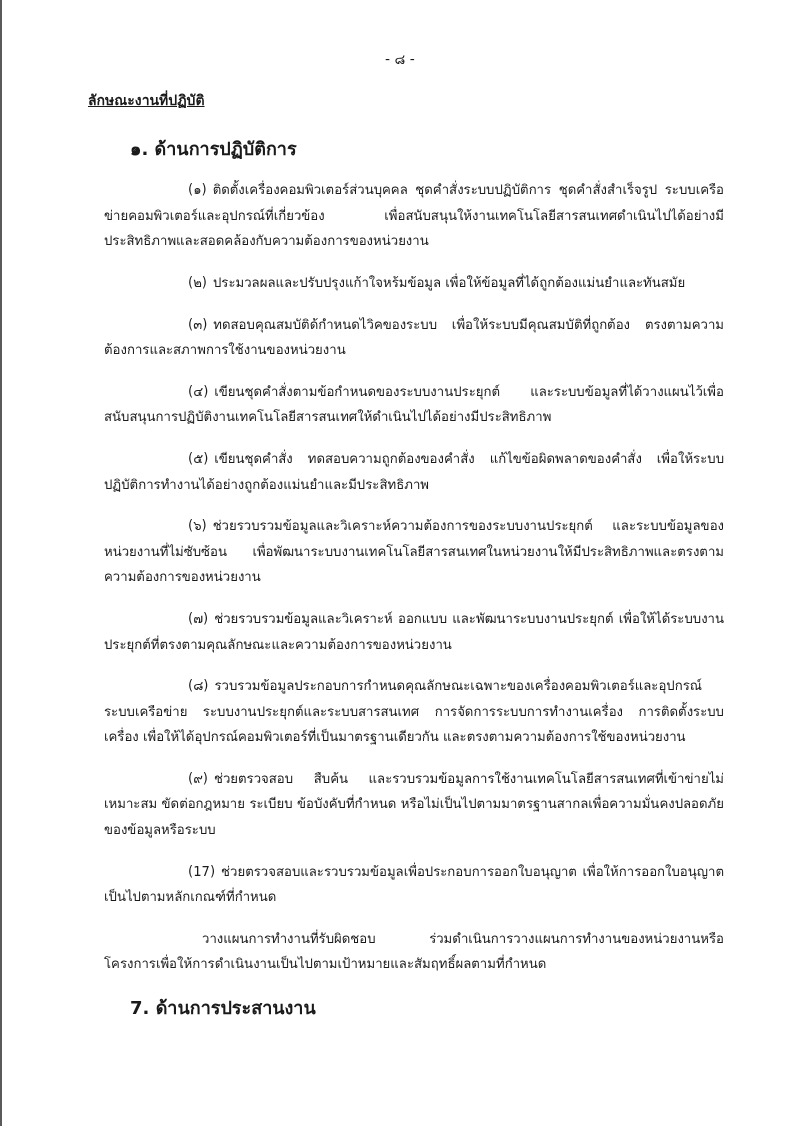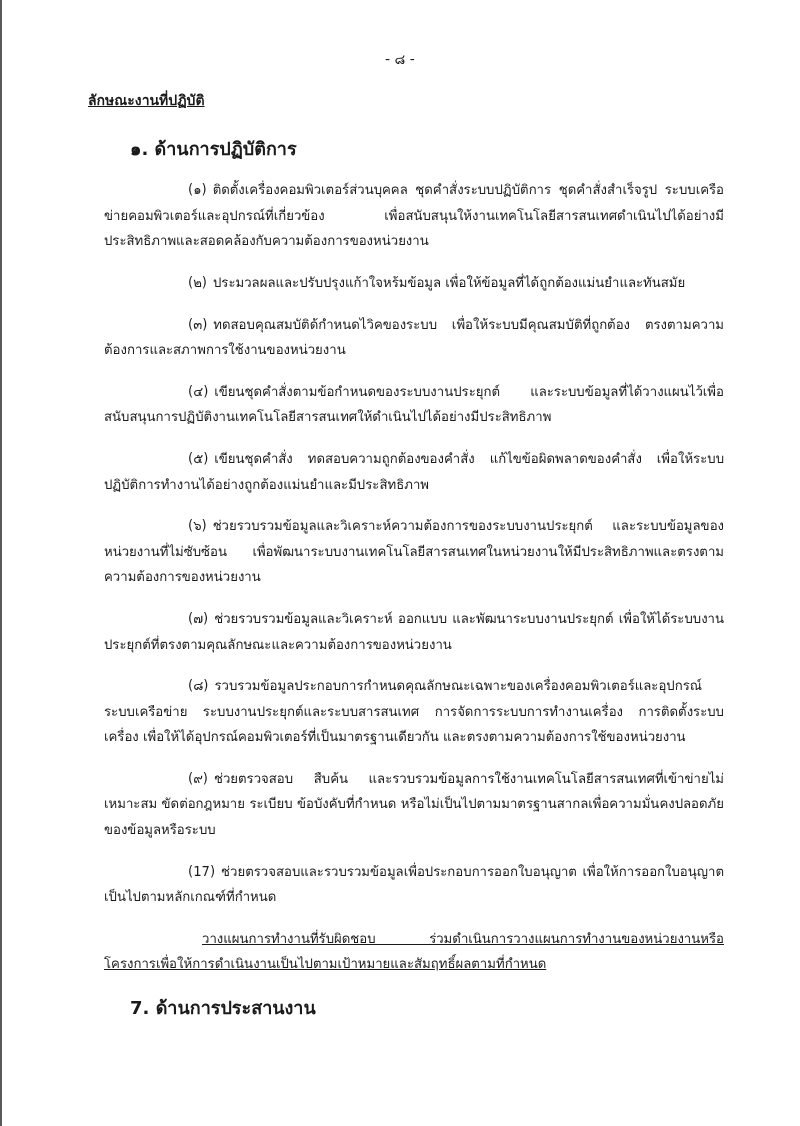--- a/index.html
+++ b/index.html
@@ -11,7 +11,7 @@
   .doc-heading { display: inline-block; font-weight: bold; text-decoration: underline; font-size: 14px; margin-bottom: 4px; text-align: center; }
   .section-title { font-weight: bold; font-size: 18px; padding-left: 42px; margin-top: 18px; }
   .para { text-indent: 84px; text-align: justify; margin: 16px; }
-  .para.plain { text-indent: 98px; text-decoration: underline; }
+  .para.plain { text-indent: 98px; }
   .item-no { margin-right: 6px; }
 </style>
 </head>

